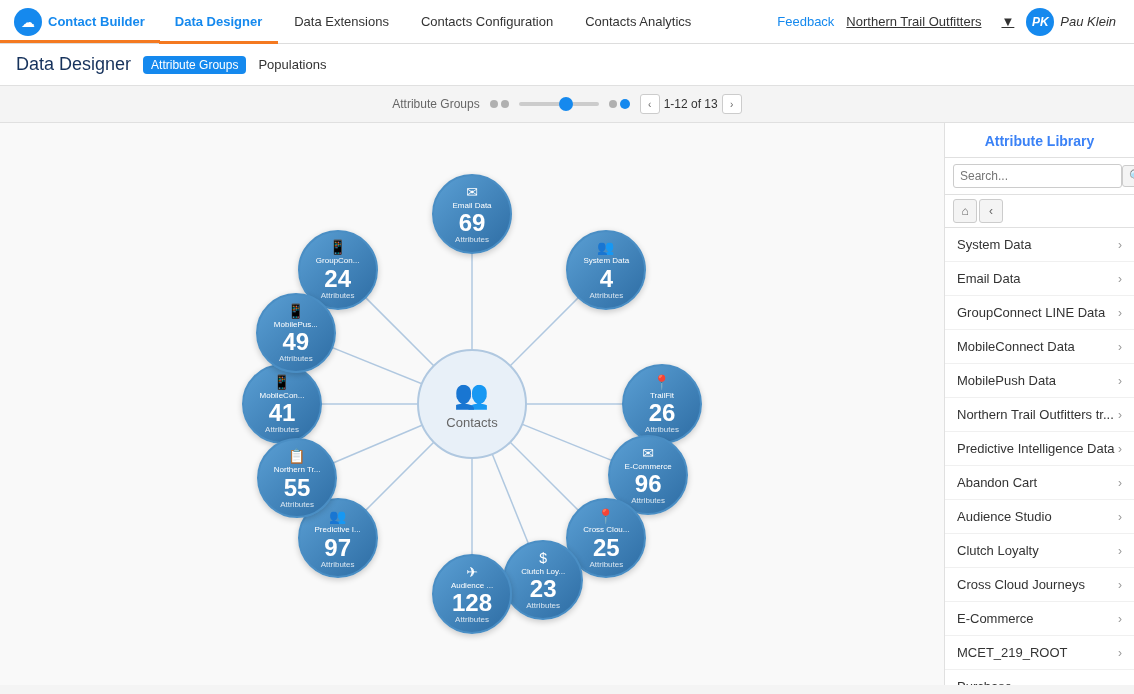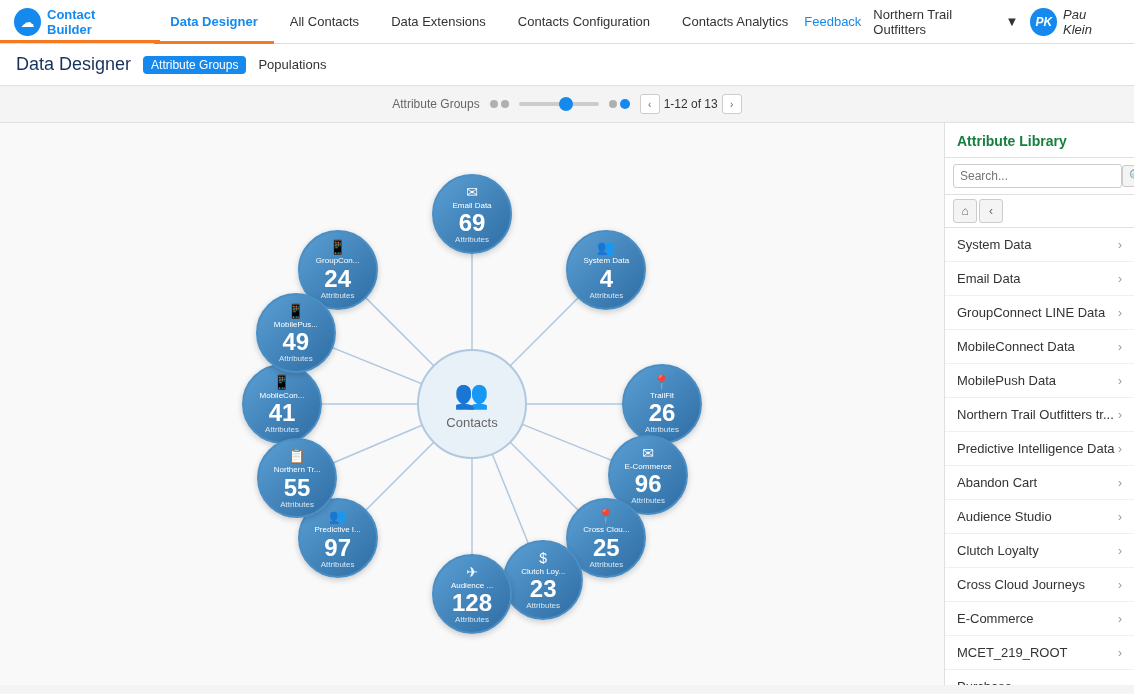--- a/index.html
+++ b/index.html
@@ -272,7 +272,6 @@
   </div>
   <div class="nav-tabs">
     <div class="nav-tab active">Data Designer</div>
-    <div class="nav-tab">All Contacts</div>
     <div class="nav-tab">Data Extensions</div>
     <div class="nav-tab">Contacts Configuration</div>
     <div class="nav-tab">Contacts Analytics</div>

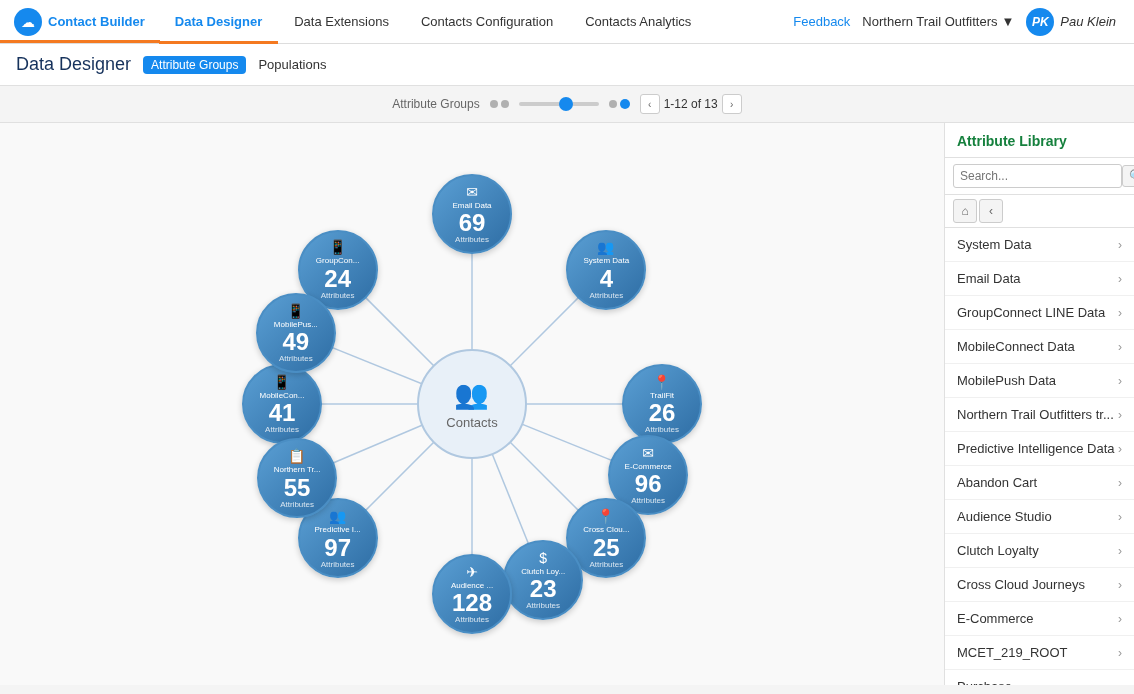--- a/index.html
+++ b/index.html
@@ -60,8 +60,8 @@
     }
     .nav-feedback { font-size: 13px; color: #1589ee; cursor: pointer; }
     .nav-org {
-      display: flex; align-items: center; gap: 4px;
-      font-size: 13px; cursor: pointer; color: #333;
+      display: flex; align-items: center; gap: 20px;
+      font-size: 13px; cursor: pointer; color: #333; text-decoration: underline;
     }
     .nav-user {
       display: flex; align-items: center; gap: 6px;

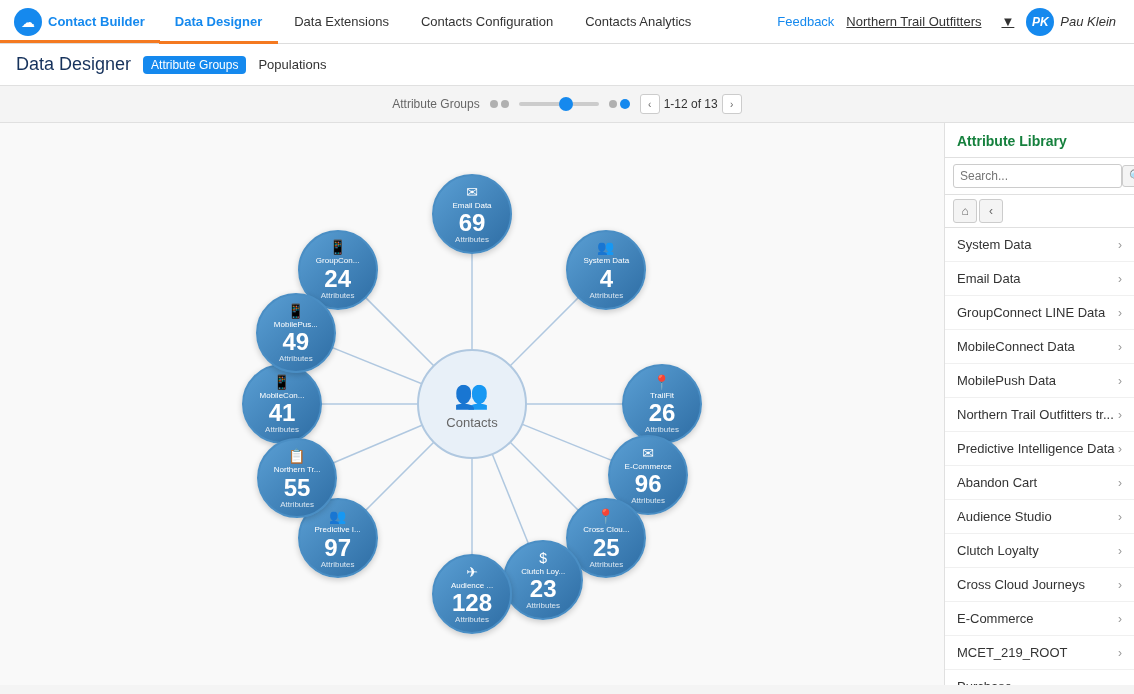--- a/index.html
+++ b/index.html
@@ -211,8 +211,9 @@
       padding: 10px 12px 8px;
       font-size: 14px;
       font-weight: 600;
-      color: #15803d;
+      color: #3b82f6;
       border-bottom: 1px solid #e0e0e0;
+      text-align: center;
     }
     .search-bar {
       padding: 6px 8px;

